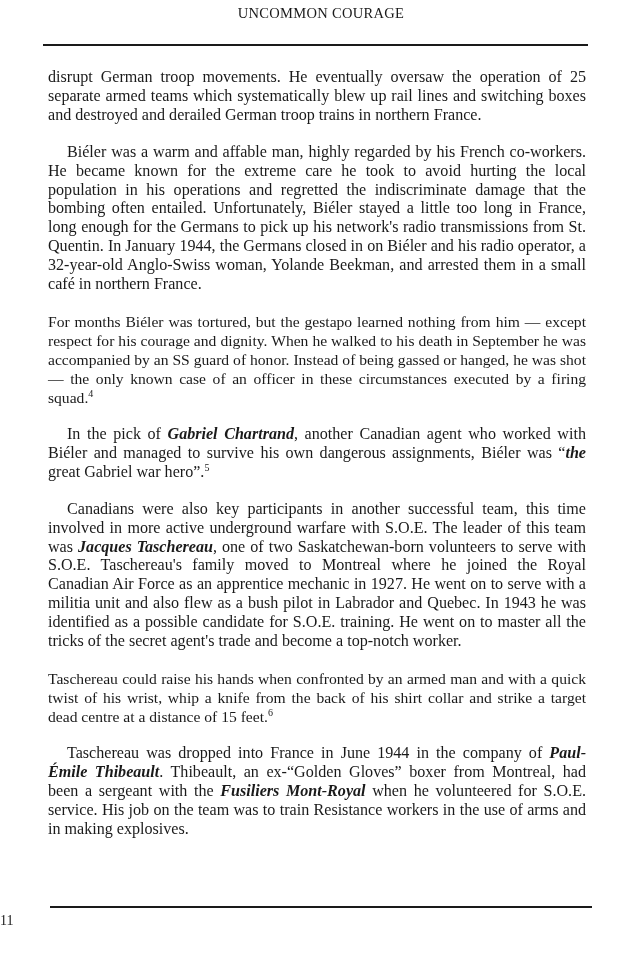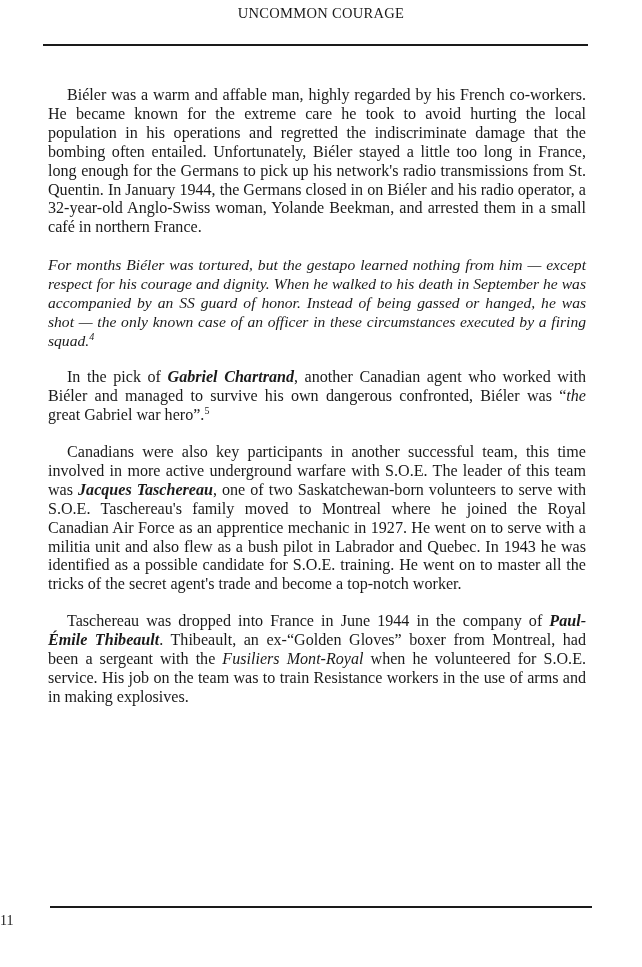--- a/index.html
+++ b/index.html
@@ -43,6 +43,7 @@
 <div class="rule-top"></div>
 
 <div class="body">
+  <p>disrupt German troop movements. He eventually oversaw the operation of 25 separate armed teams which systematically blew up rail lines and switching boxes and destroyed and derailed German troop trains in northern France.</p>
 
   <p class="gap indent">Biéler was a warm and affable man, highly regarded by his French co-workers. He became known for the extreme care he took to avoid hurting the local population in his operations and regretted the indiscriminate damage that the bombing often entailed. Unfortunately, Biéler stayed a little too long in France, long enough for the Germans to pick up his network's radio transmissions from St. Quentin. In January 1944, the Germans closed in on Biéler and his radio operator, a 32-year-old Anglo-Swiss woman, Yolande Beekman, and arrested them in a small café in northern France.</p>
 

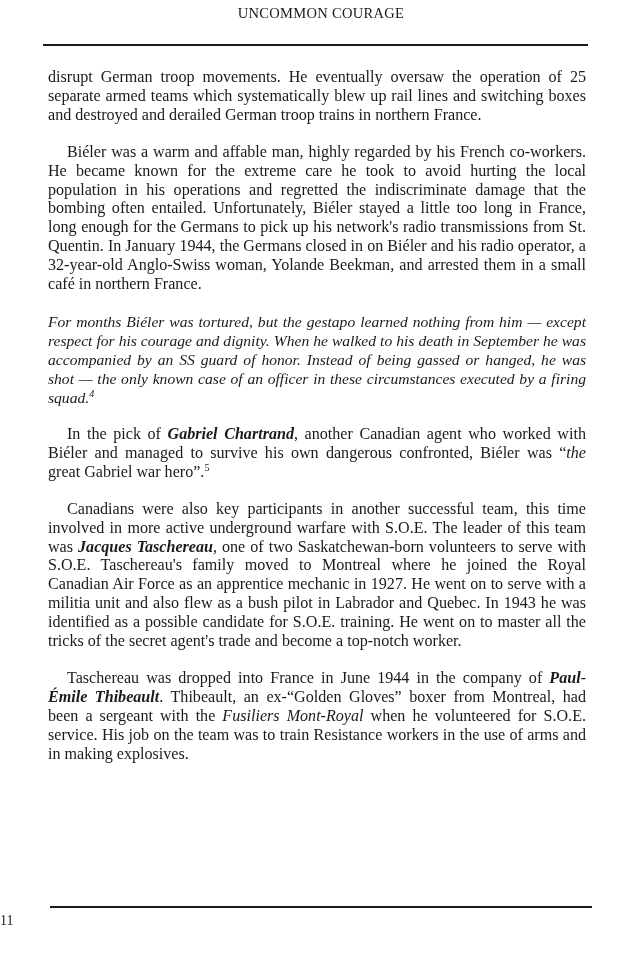--- a/index.html
+++ b/index.html
@@ -31,7 +31,7 @@
   .body p { margin: 0; }
   .body p.gap { margin-top: 18px; }
   .body p.indent { text-indent: 19px; }
-  .body p.quote { font-style: italic; font-size: 15.6px; line-height: 19px; }
+  .body p.quote { font-size: 15.6px; line-height: 19px; }
   .body .name { font-weight: bold; font-style: italic; }
   .body sup { font-size: 10px; line-height: 0; vertical-align: 6px; }
   .body em { font-style: italic; }

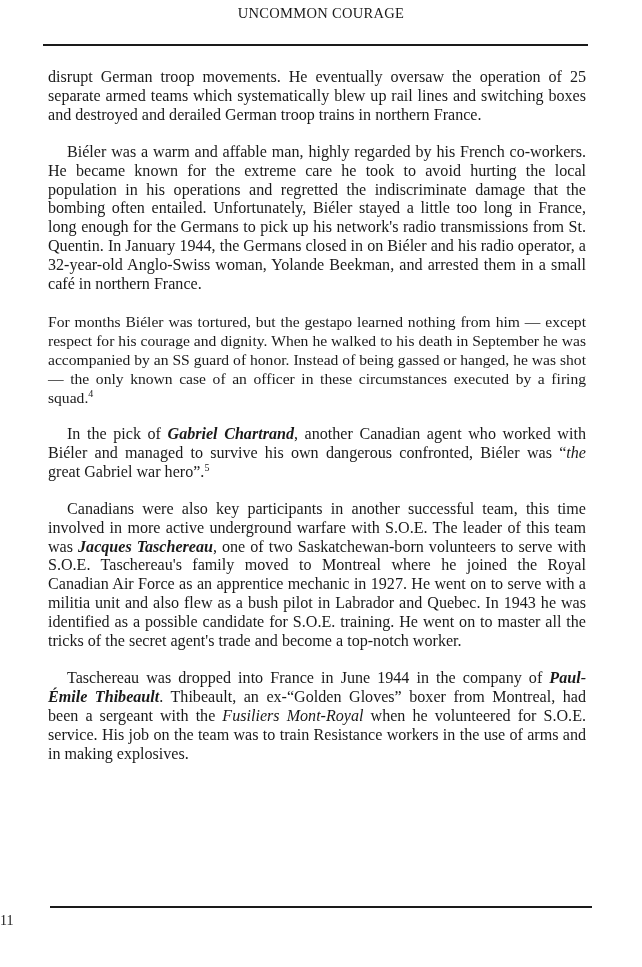--- a/index.html
+++ b/index.html
@@ -49,7 +49,7 @@
 
   <p class="gap quote"><span>For months Biéler was tortured, but the gestapo learned nothing from him — except respect for his courage and dignity. When he walked to his death in September he was accompanied by an SS guard of honor. Instead of being gassed or hanged, he was shot — the only known case of an officer in these circumstances executed by a firing squad.</span><sup>4</sup></p>
 
-  <p class="gap indent"><span>In the pick of </span><span class="name">Gabriel Chartrand</span><span>, another Canadian agent who worked with Biéler and managed to survive his own dangerous confronted, Biéler was “</span><em>the</em><span> great Gabriel war hero”.</span><sup>5</sup></p>
+  <p class="gap indent"><span>In the pick of </span><span class="name">Gabriel Chartrand</span><span>, another Canadian agent who worked with Biéler and managed to survive his own dangerous assignments, Biéler was “</span><em>the</em><span> great Gabriel war hero”.</span><sup>5</sup></p>
 
   <p class="gap indent"><span>Canadians were also key participants in another successful team, this time involved in more active underground warfare with S.O.E. The leader of this team was </span><span class="name">Jacques Taschereau</span><span>, one of two Saskatchewan-born volunteers to serve with S.O.E. Taschereau's family moved to Montreal where he joined the Royal Canadian Air Force as an apprentice mechanic in 1927. He went on to serve with a militia unit and also flew as a bush pilot in Labrador and Quebec. In 1943 he was identified as a possible candidate for S.O.E. training. He went on to master all the tricks of the secret agent's trade and become a top-notch worker.</span></p>
 

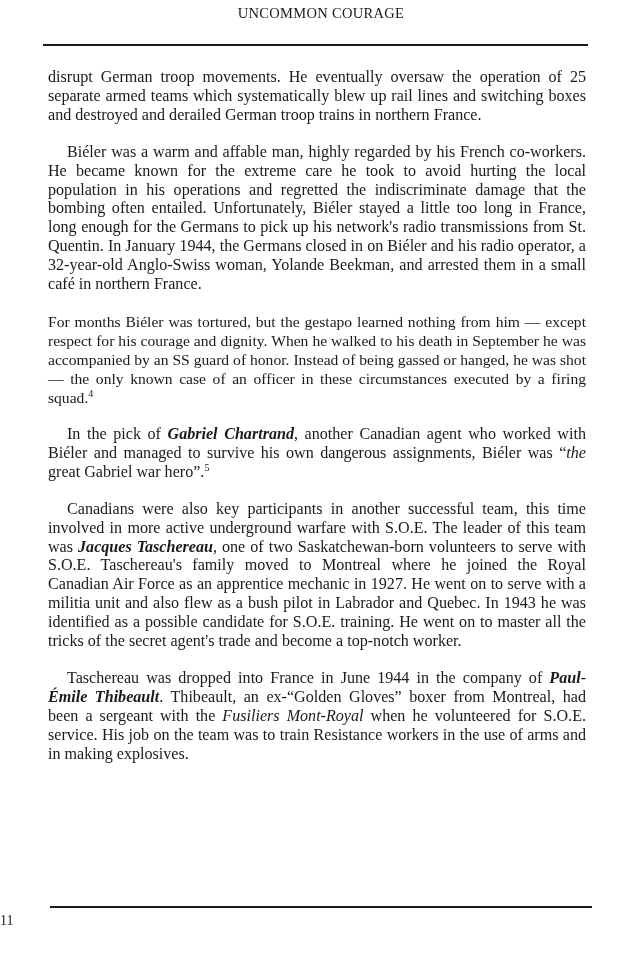--- a/index.html
+++ b/index.html
@@ -34,7 +34,7 @@
   .body p.quote { font-size: 15.6px; line-height: 19px; }
   .body .name { font-weight: bold; font-style: italic; }
   .body sup { font-size: 10px; line-height: 0; vertical-align: 6px; }
-  .body em { font-style: italic; }
+  .body em { font-style: italic; font-weight: bold; }
 </style>
 </head>
 <body>

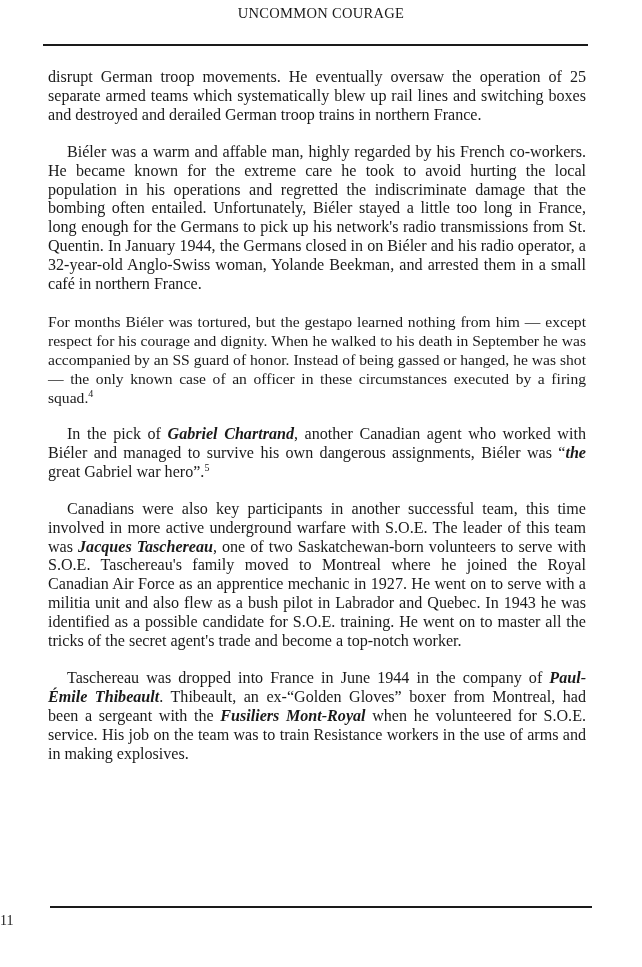--- a/index.html
+++ b/index.html
@@ -53,6 +53,7 @@
 
   <p class="gap indent"><span>Canadians were also key participants in another successful team, this time involved in more active underground warfare with S.O.E. The leader of this team was </span><span class="name">Jacques Taschereau</span><span>, one of two Saskatchewan-born volunteers to serve with S.O.E. Taschereau's family moved to Montreal where he joined the Royal Canadian Air Force as an apprentice mechanic in 1927. He went on to serve with a militia unit and also flew as a bush pilot in Labrador and Quebec. In 1943 he was identified as a possible candidate for S.O.E. training. He went on to master all the tricks of the secret agent's trade and become a top-notch worker.</span></p>
 
+  <p class="gap quote"><span>Taschereau could raise his hands when confronted by an armed man and with a quick twist of his wrist, whip a knife from the back of his shirt collar and strike a target dead centre at a distance of 15 feet.</span><sup>6</sup></p>
 
   <p class="gap indent"><span>Taschereau was dropped into France in June 1944 in the company of </span><span class="name">Paul-Émile Thibeault</span><span>. Thibeault, an ex-“Golden Gloves” boxer from Montreal, had been a sergeant with the </span><em>Fusiliers Mont-Royal</em><span> when he volunteered for S.O.E. service. His job on the team was to train Resistance workers in the use of arms and in making explosives.</span></p>
 </div>

